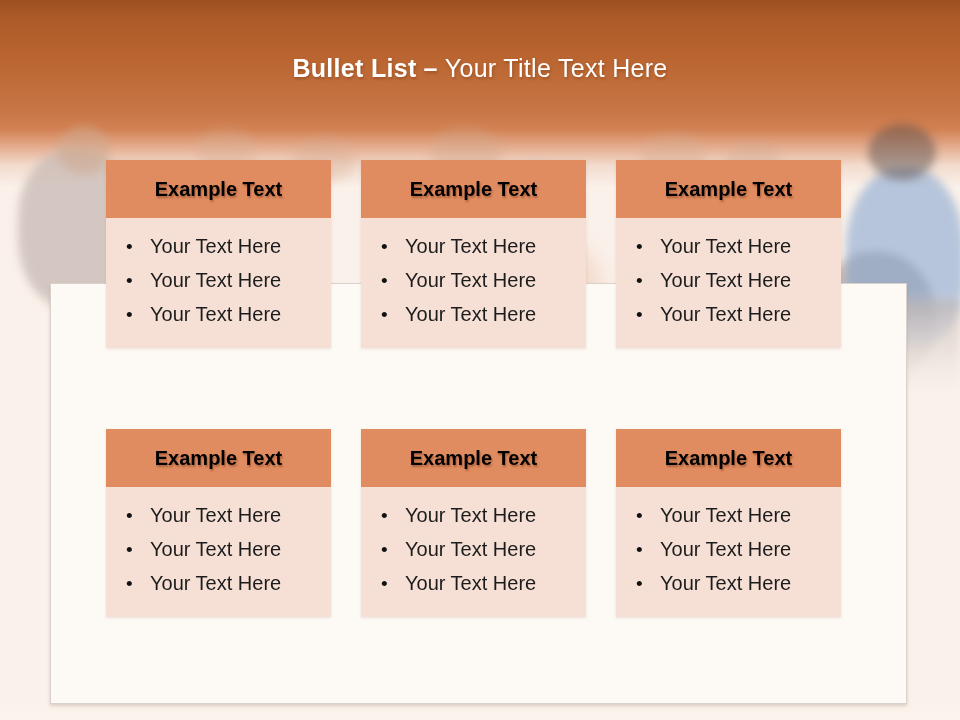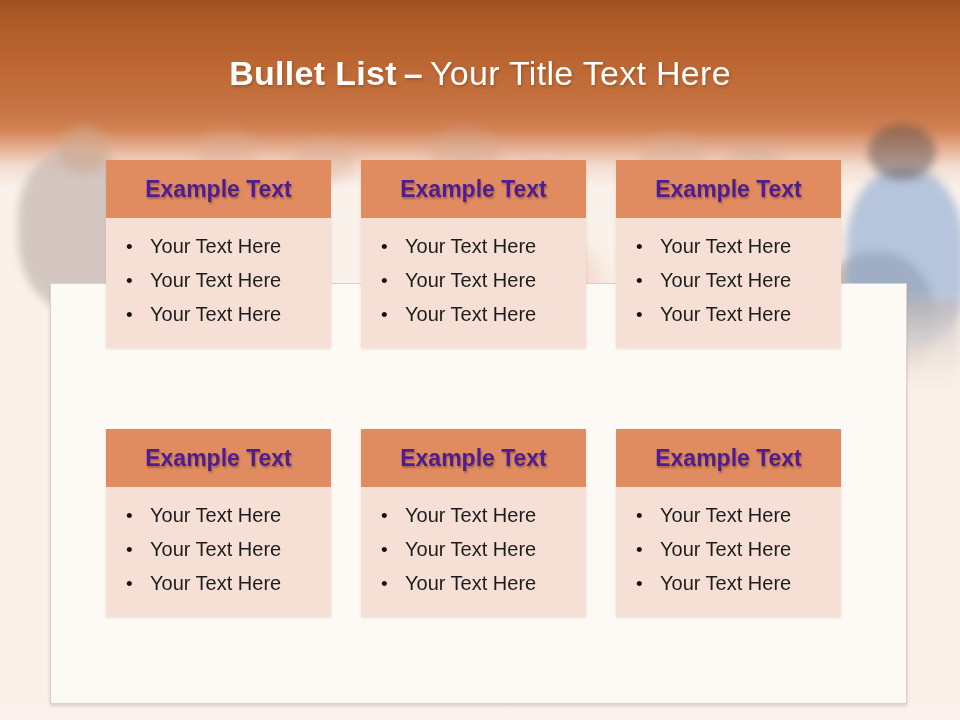--- a/index.html
+++ b/index.html
@@ -31,7 +31,7 @@
     background:linear-gradient(180deg, rgba(250,241,234,0) 0%, rgba(250,241,234,.85) 75%, #FAF1EA 100%);}
   
   .title{position:absolute;left:0;right:0;top:54px;z-index:5;text-align:center;
-    color:#FFFFFF;font-size:34px;letter-spacing:.3px;
+    color:#FFFFFF;font-size:25px;letter-spacing:.3px;
     text-shadow:1px 2px 3px rgba(95,42,8,.35);}
   .t-bold{font-weight:700;}
   .t-dash{font-weight:700;margin:0 7px;}

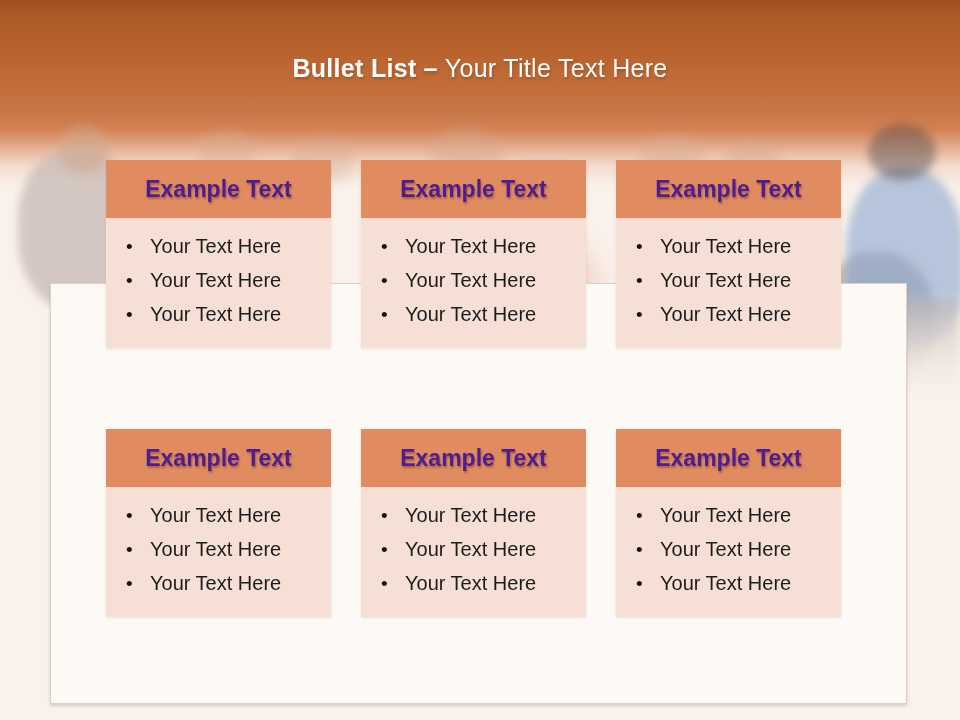--- a/index.html
+++ b/index.html
@@ -44,8 +44,8 @@
   .box{position:absolute;width:225px;z-index:4;box-shadow:0 1px 3px rgba(130,85,60,.15);}
   .c1{left:106px;} .c2{left:361px;} .c3{left:616px;}
   .r1{top:160px;} .r2{top:429px;}
-  .box-header{height:58px;background:#E08C60;color:#4c1d95;
-    font-size:23px;font-weight:700;text-align:center;line-height:58px;
+  .box-header{height:58px;background:#E08C60;color:#000000;
+    font-size:20px;font-weight:700;text-align:center;line-height:58px;
     text-shadow:1px 2px 2px rgba(125,58,26,.5);}
   .box-body{height:130px;background:#F6E0D6;box-sizing:border-box;padding:11px 6px 0 20px;}
   .row{display:flex;align-items:baseline;height:34px;line-height:34px;

